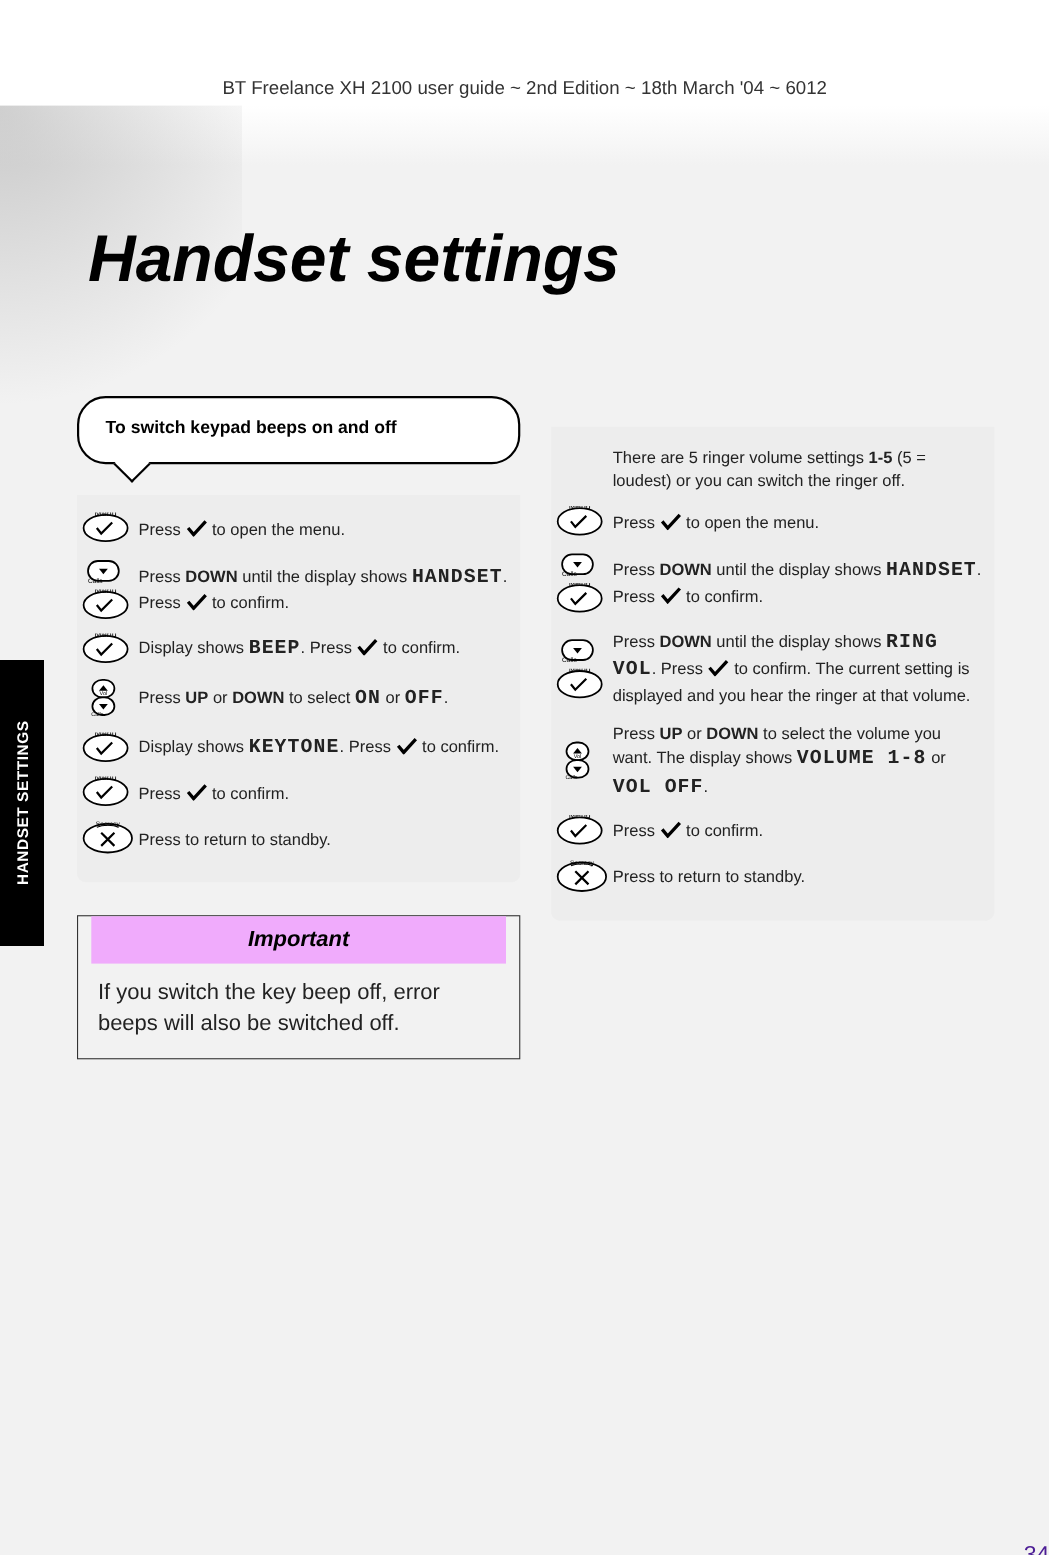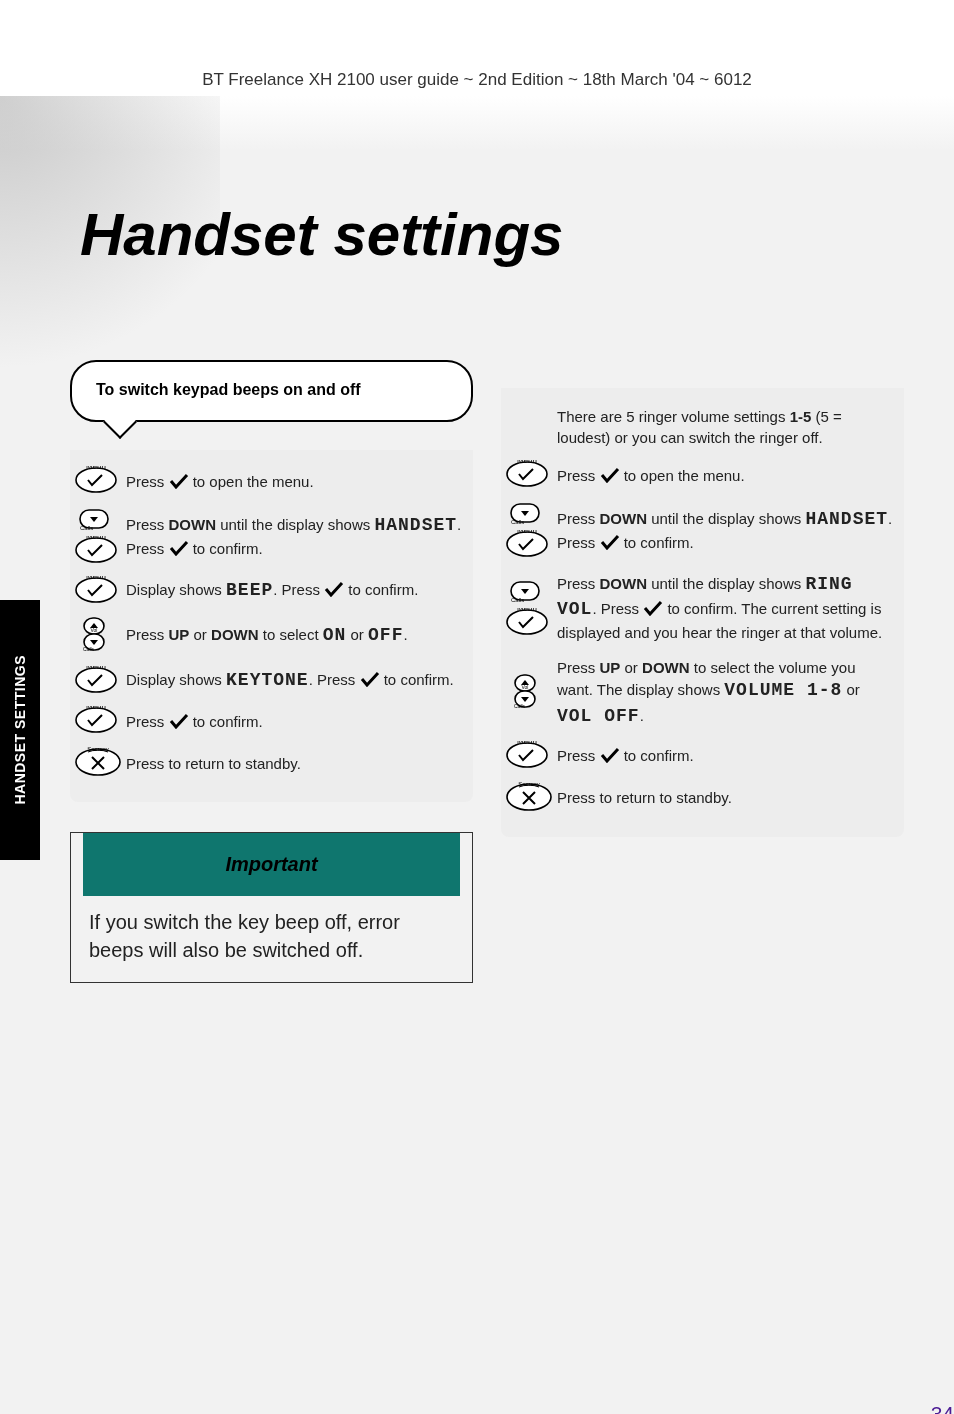--- a/index.html
+++ b/index.html
@@ -64,7 +64,7 @@
     border:1px solid #333; margin-top:30px; padding:0 0 18px 0;
   }
   .note-title-wrap {
-    background:#0f766e; text-align:center; padding:20px 0; margin:0 12px 12px 12px;
+    background:#f0abfc; text-align:center; padding:10px 0; margin:0 12px 12px 12px;
   }
   .note-title { font-size:20px; font-weight:bold; font-style:italic; }
   .note-body { padding:0 18px; font-size:20px; color:#222; line-height:1.4; }

